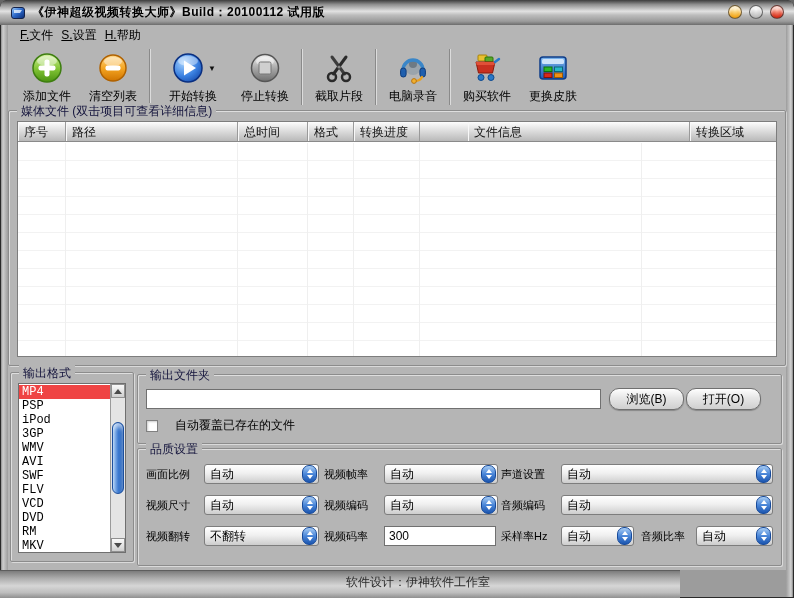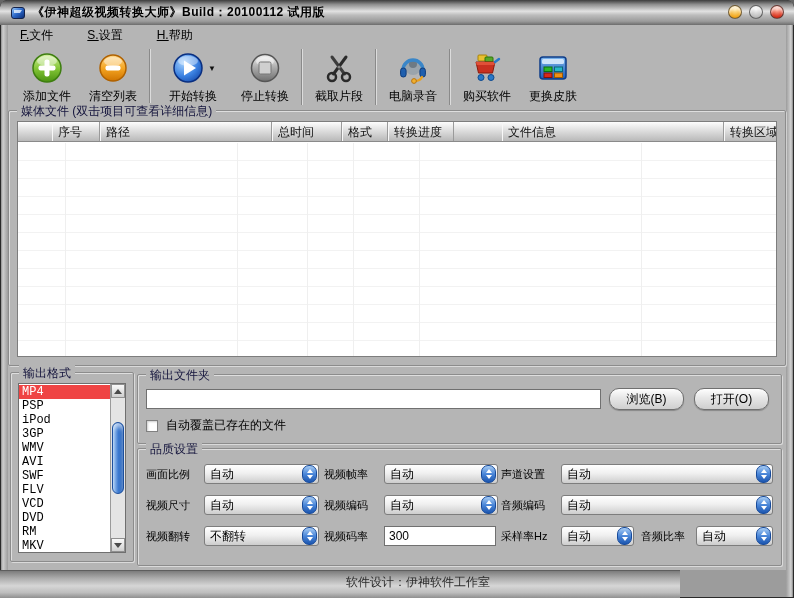--- a/index.html
+++ b/index.html
@@ -27,7 +27,7 @@
   
   .content{position:absolute;left:8px;top:25px;width:778px;height:545px;background:#b5b5b5;}
   
-  .menubar{display:flex;align-items:center;height:20px;padding-left:8px;gap:26px;}
+  .menubar{display:flex;align-items:center;height:20px;padding-left:8px;}
   .menu-item{font-size:12px;color:#000;padding:1px 4px;cursor:default;display:inline-block;}
   .menu-item::first-letter{text-decoration:underline;}
   

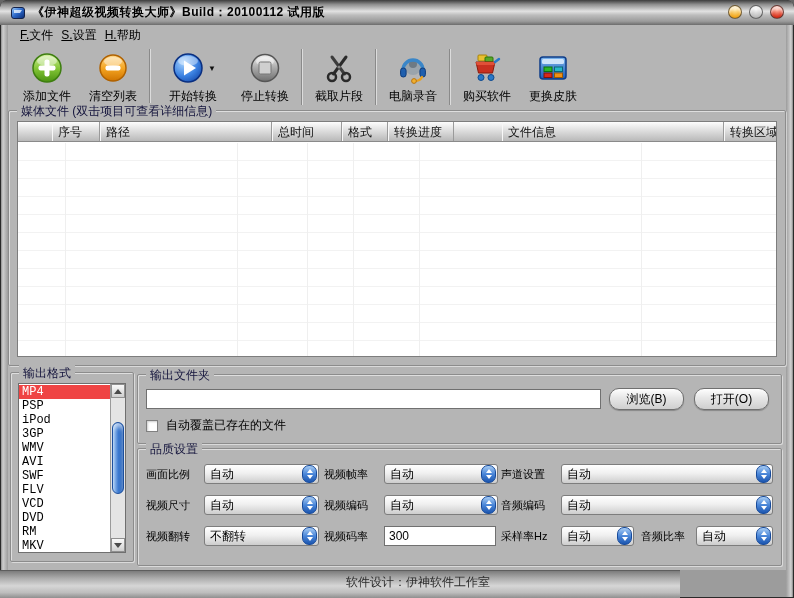--- a/index.html
+++ b/index.html
@@ -48,7 +48,7 @@
   .table{position:absolute;left:8px;right:8px;top:10px;bottom:8px;border:1px solid #7d7d7d;background:#fff;}
   .thead{display:flex;height:20px;
          background:linear-gradient(180deg,#fdfdfd 0%,#dedede 45%,#b9b9b9 100%);
-         border-bottom:1px solid #8a8a8a;padding-left:34px;}
+         border-bottom:1px solid #8a8a8a;}
   .th{font-size:12px;color:#111;padding:2px 0 0 6px;
       border-right:1px solid #9a9a9a;box-shadow:inset 1px 0 0 #f8f8f8;white-space:nowrap;overflow:hidden;}
   .tbody{position:absolute;left:0;right:0;top:21px;bottom:0;background:

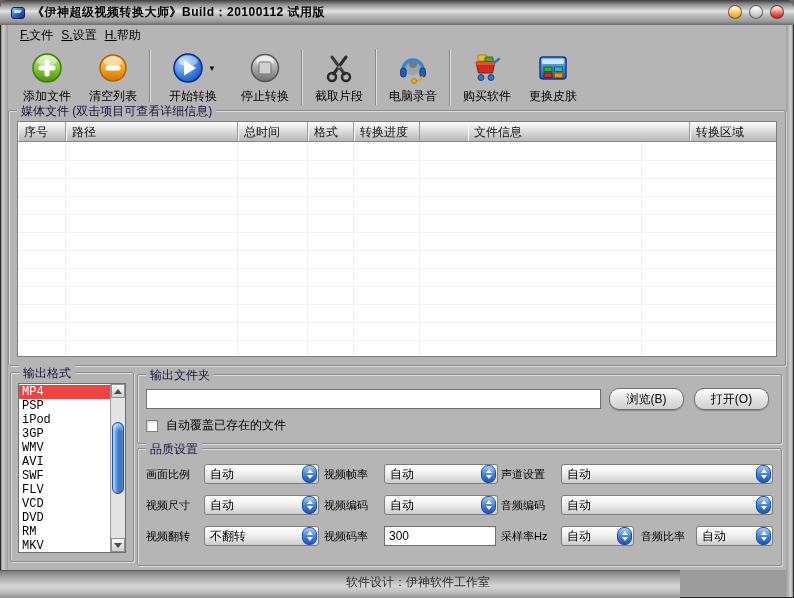--- a/index.html
+++ b/index.html
@@ -77,7 +77,7 @@
   .field{background:#fff;border:1px solid #707070;height:20px;font-size:12px;padding:0 4px;}
   .folder-row{position:absolute;left:8px;top:13px;right:8px;display:flex;align-items:center;}
   .path-input{width:455px;}
-  .btn{height:22px;width:75px;margin-left:10px;border:1px solid #6f6f6f;border-radius:10px;
+  .btn{height:22px;width:75px;margin-left:2px;border:1px solid #6f6f6f;border-radius:10px;
        background:linear-gradient(180deg,#fefefe,#e6e6e6 45%,#cfcfcf);
        font-size:12px;color:#000;display:flex;align-items:center;justify-content:center;
        box-shadow:0 1px 1px rgba(0,0,0,.25);}

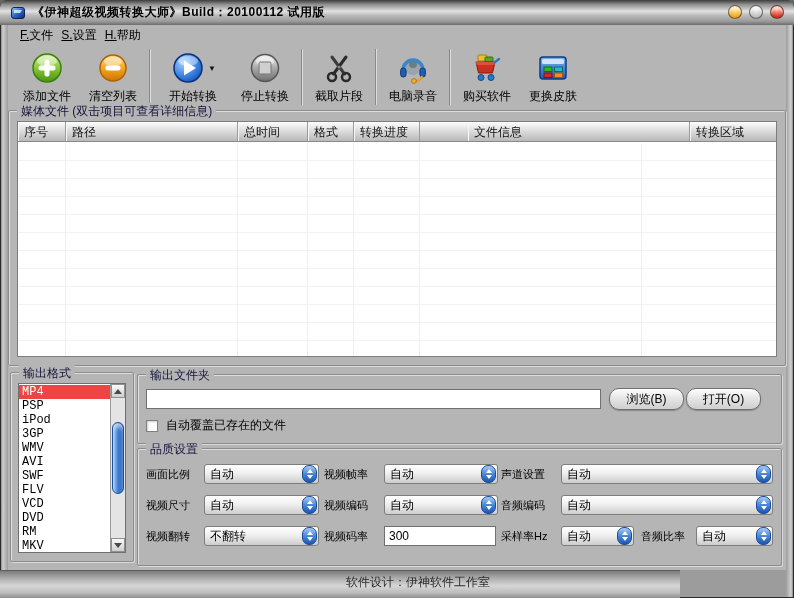--- a/index.html
+++ b/index.html
@@ -82,7 +82,7 @@
        font-size:12px;color:#000;display:flex;align-items:center;justify-content:center;
        box-shadow:0 1px 1px rgba(0,0,0,.25);}
   .btn:first-of-type{margin-left:8px;}
-  .check-row{position:absolute;left:8px;top:42px;display:flex;align-items:center;gap:8px;}
+  .check-row{position:absolute;left:8px;top:42px;display:flex;align-items:center;gap:17px;}
   .checkbox{width:12px;height:12px;background:#fff;border:1px solid #808080;box-shadow:inset 1px 1px 2px #cfcfcf;}
   .check-label{font-size:12px;color:#000;}
   

